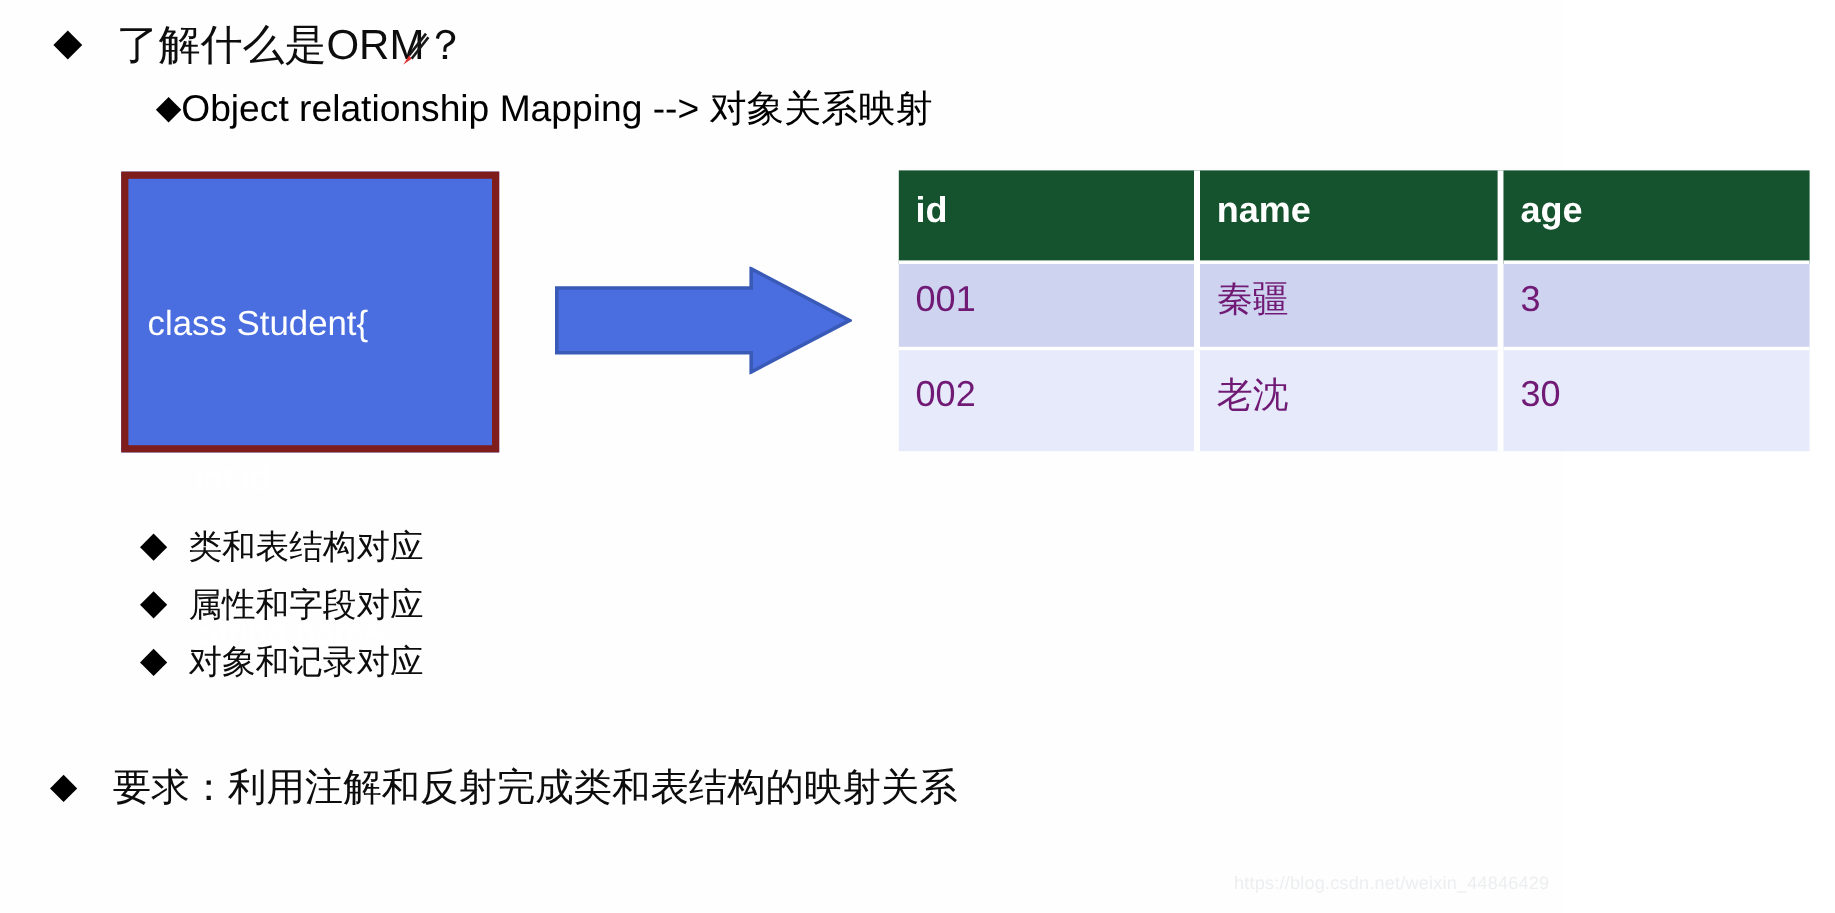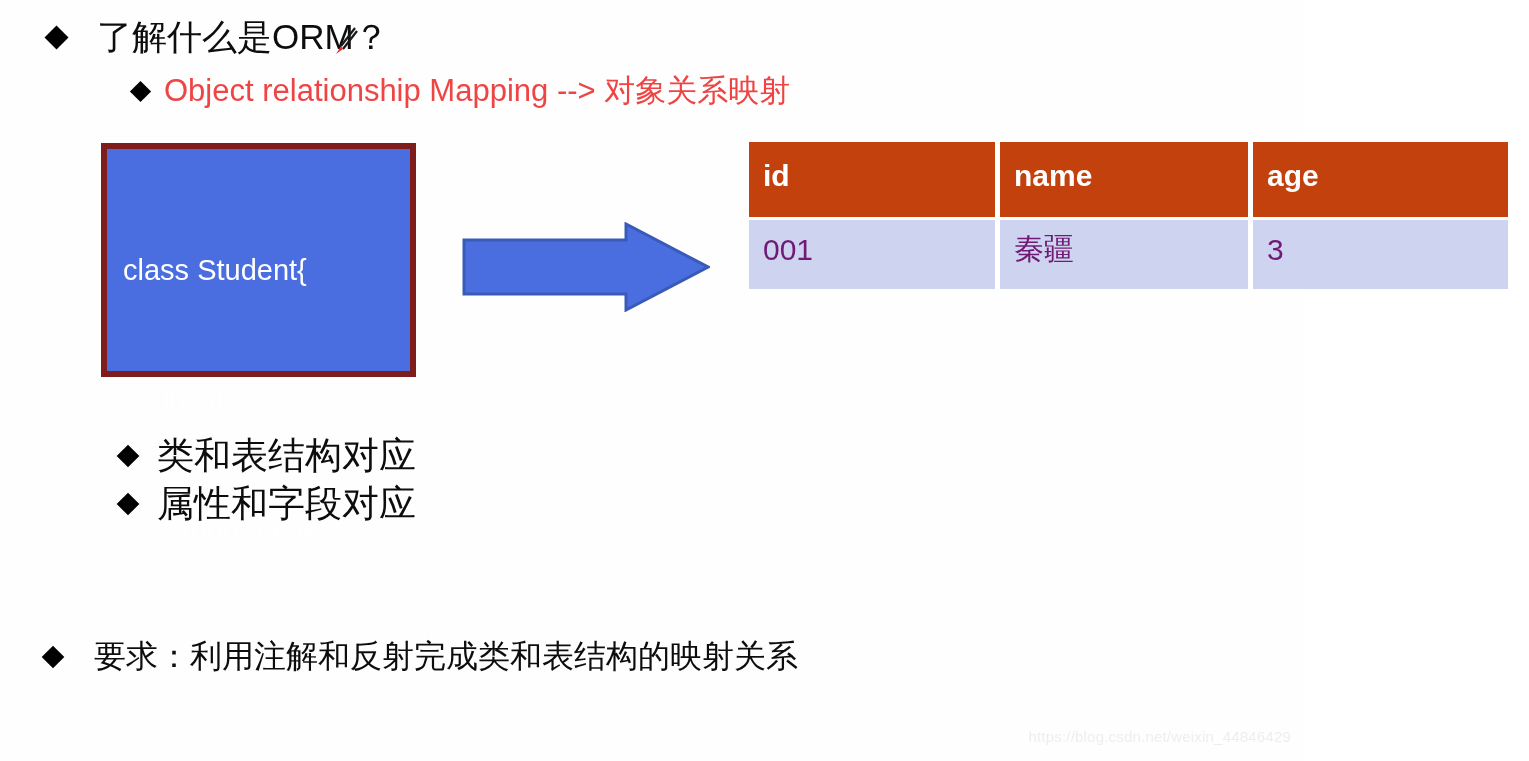--- a/index.html
+++ b/index.html
@@ -42,9 +42,9 @@
   
   #sub-row { left:133px; top:70px; }
   #sub-row .txt {
-    margin-left:16px;
+    margin-left:3px;
     font-size:31px;
-    color:#ef4444;
+    color:#000000;
   }
 
   

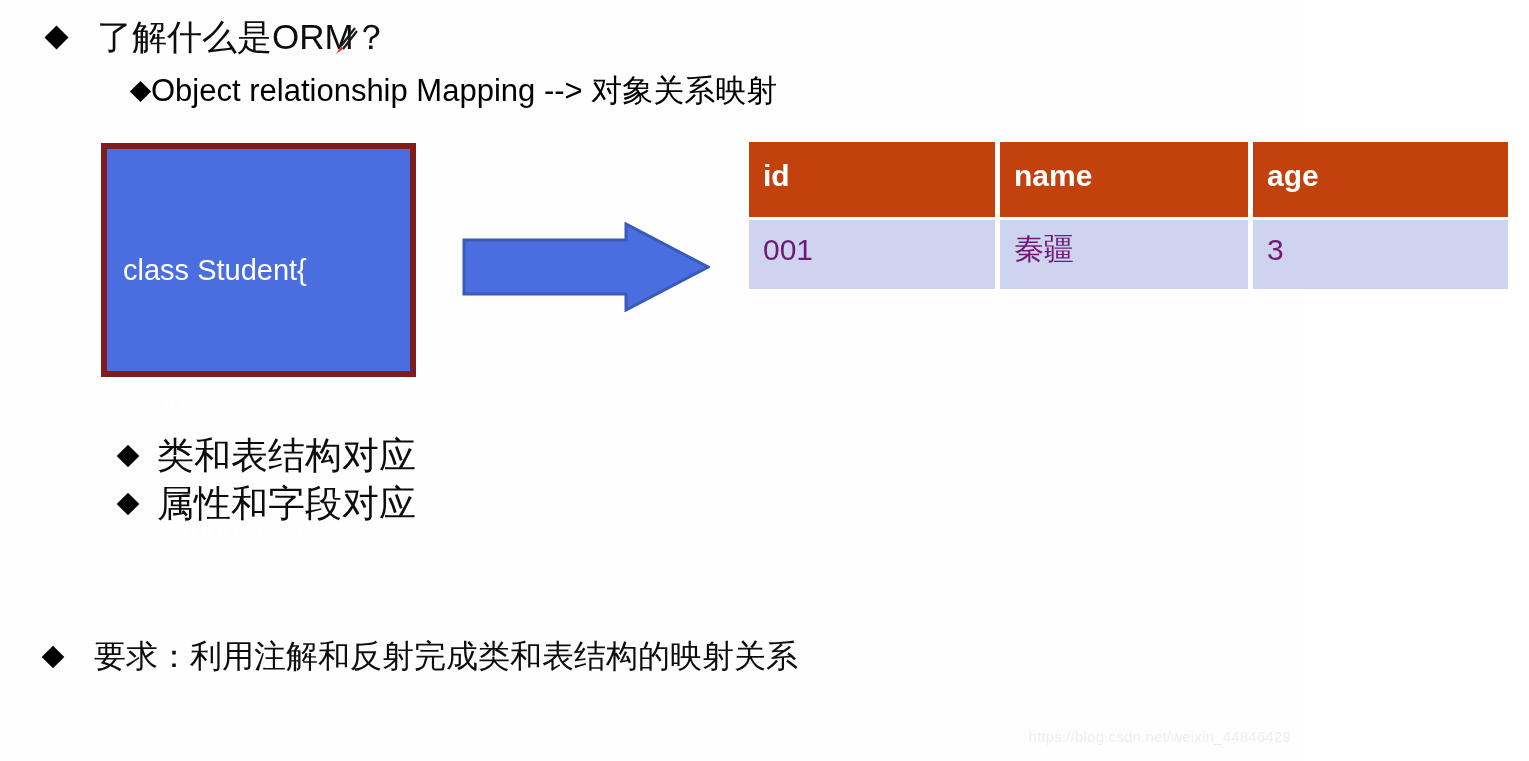--- a/index.html
+++ b/index.html
@@ -87,7 +87,7 @@
   #orm-table col.c-age  { width:255px; }
 
   #orm-table th {
-    background:#c2410c;
+    background:#14532d;
     color:#ffffff;
     font-size:30px;
     font-weight:bold;

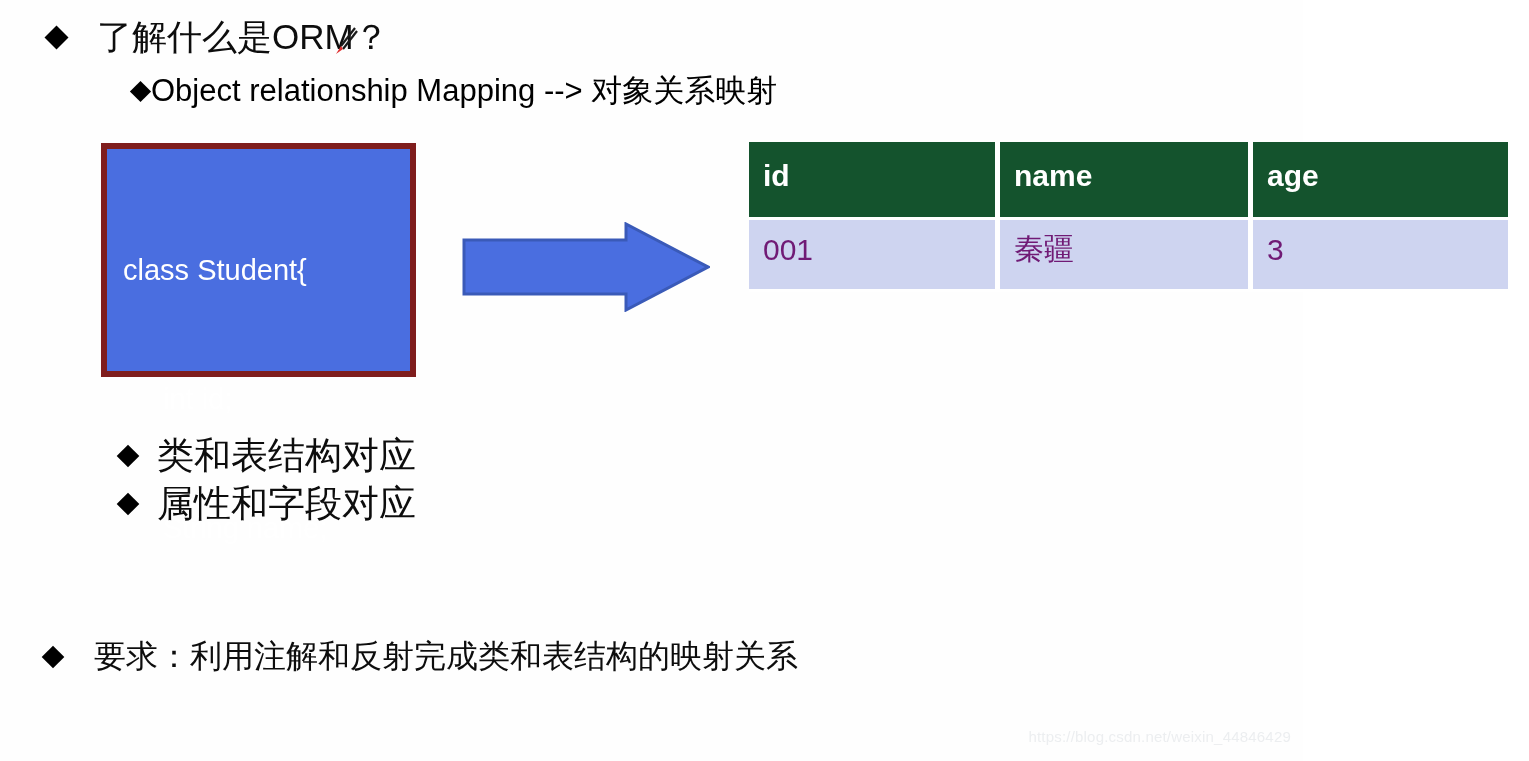--- a/index.html
+++ b/index.html
@@ -198,6 +198,11 @@
         <td>秦疆</td>
         <td>3</td>
       </tr>
+      <tr class="r-even">
+        <td>002</td>
+        <td>老沈</td>
+        <td>30</td>
+      </tr>
     </tbody>
   </table>
 

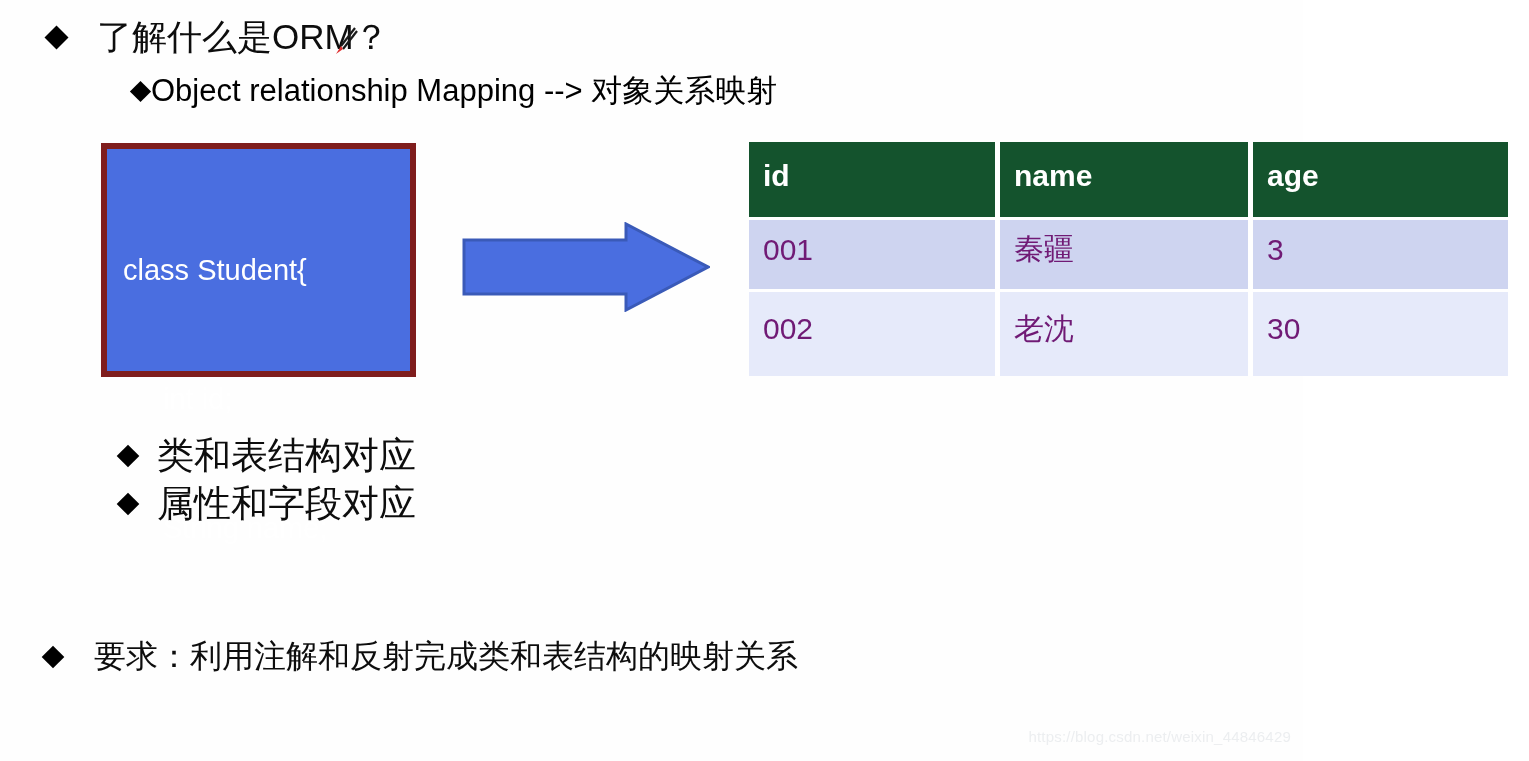--- a/index.html
+++ b/index.html
@@ -122,7 +122,7 @@
   }
   #map-list .mtxt {
     margin-left:21px;
-    font-size:37px;
+    font-size:28px;
     color:#0d0d0d;
   }
 

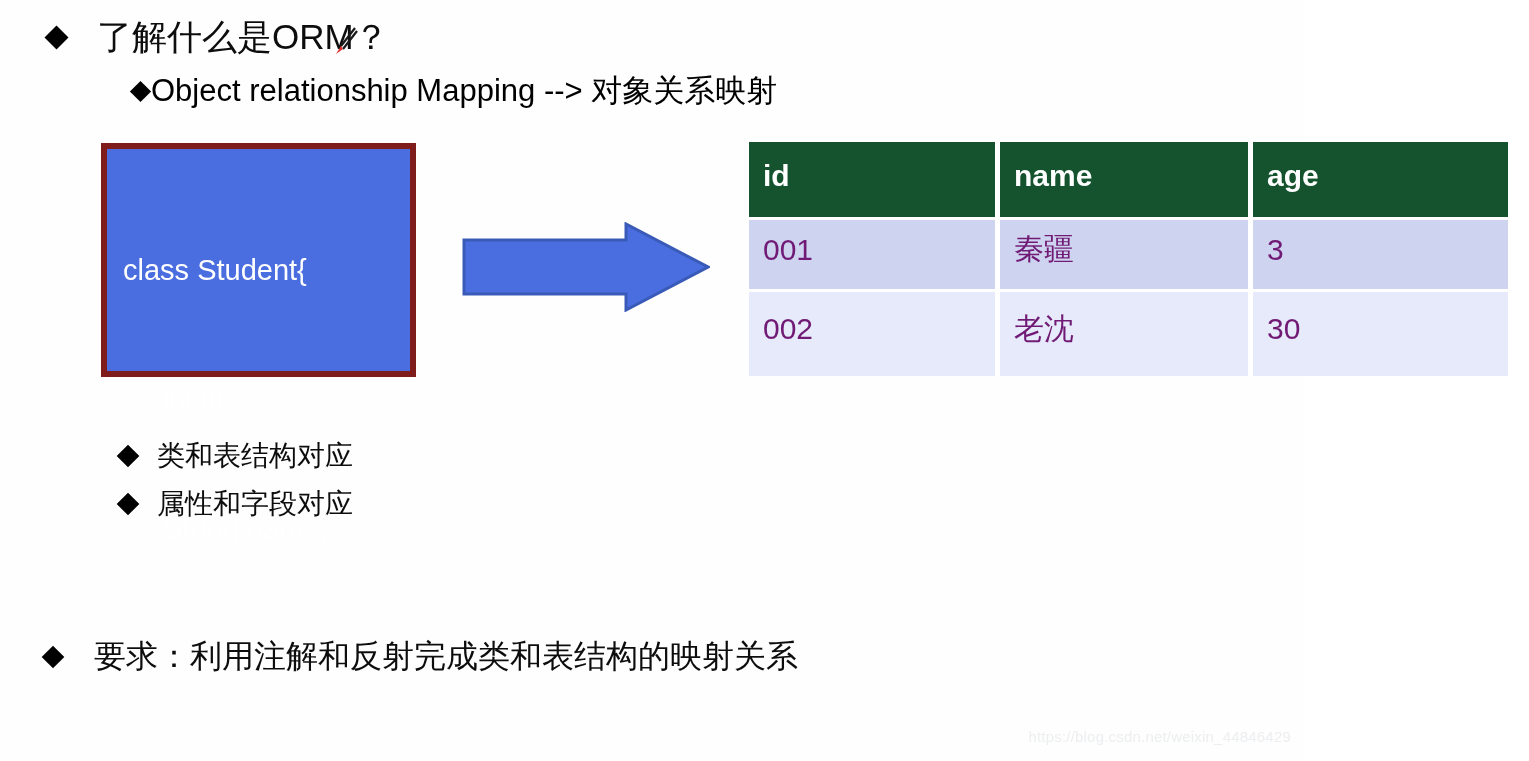--- a/index.html
+++ b/index.html
@@ -215,6 +215,10 @@
       <span class="diamond d-item"></span>
       <span class="mtxt">属性和字段对应</span>
     </div>
+    <div class="mrow">
+      <span class="diamond d-item"></span>
+      <span class="mtxt">对象和记录对应</span>
+    </div>
   </div>
 
   <div class="row" id="req-row">

